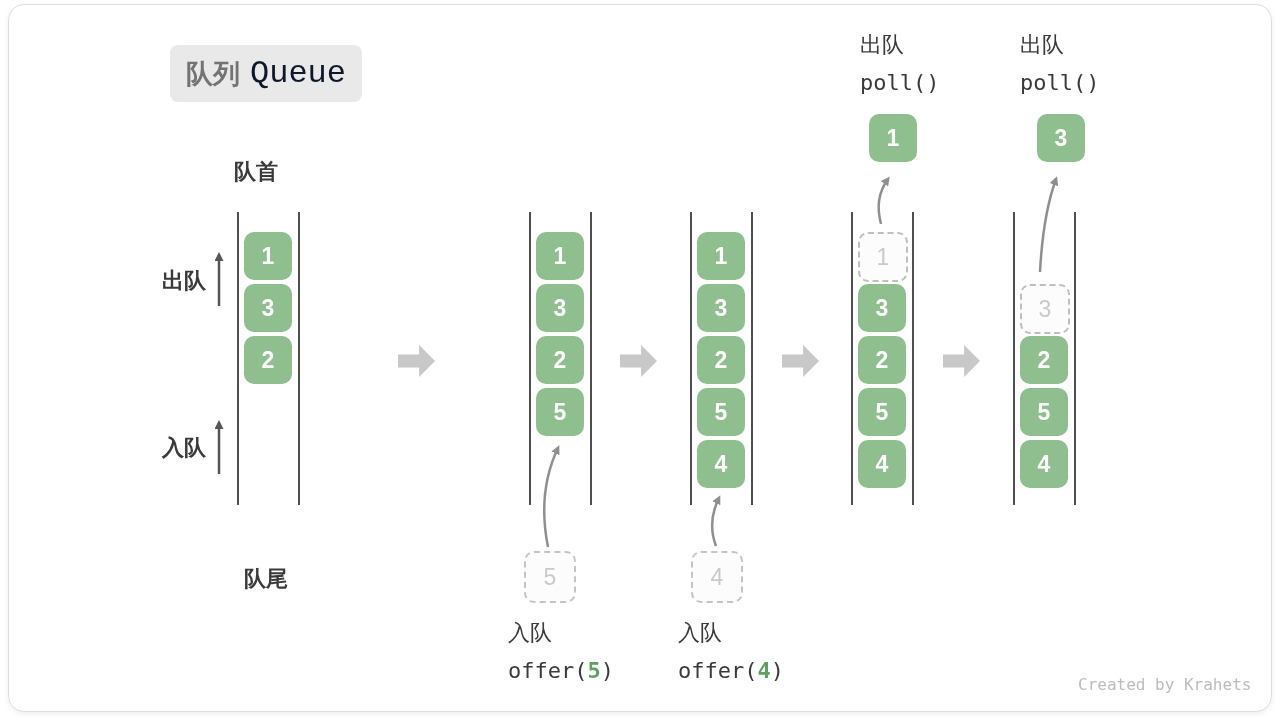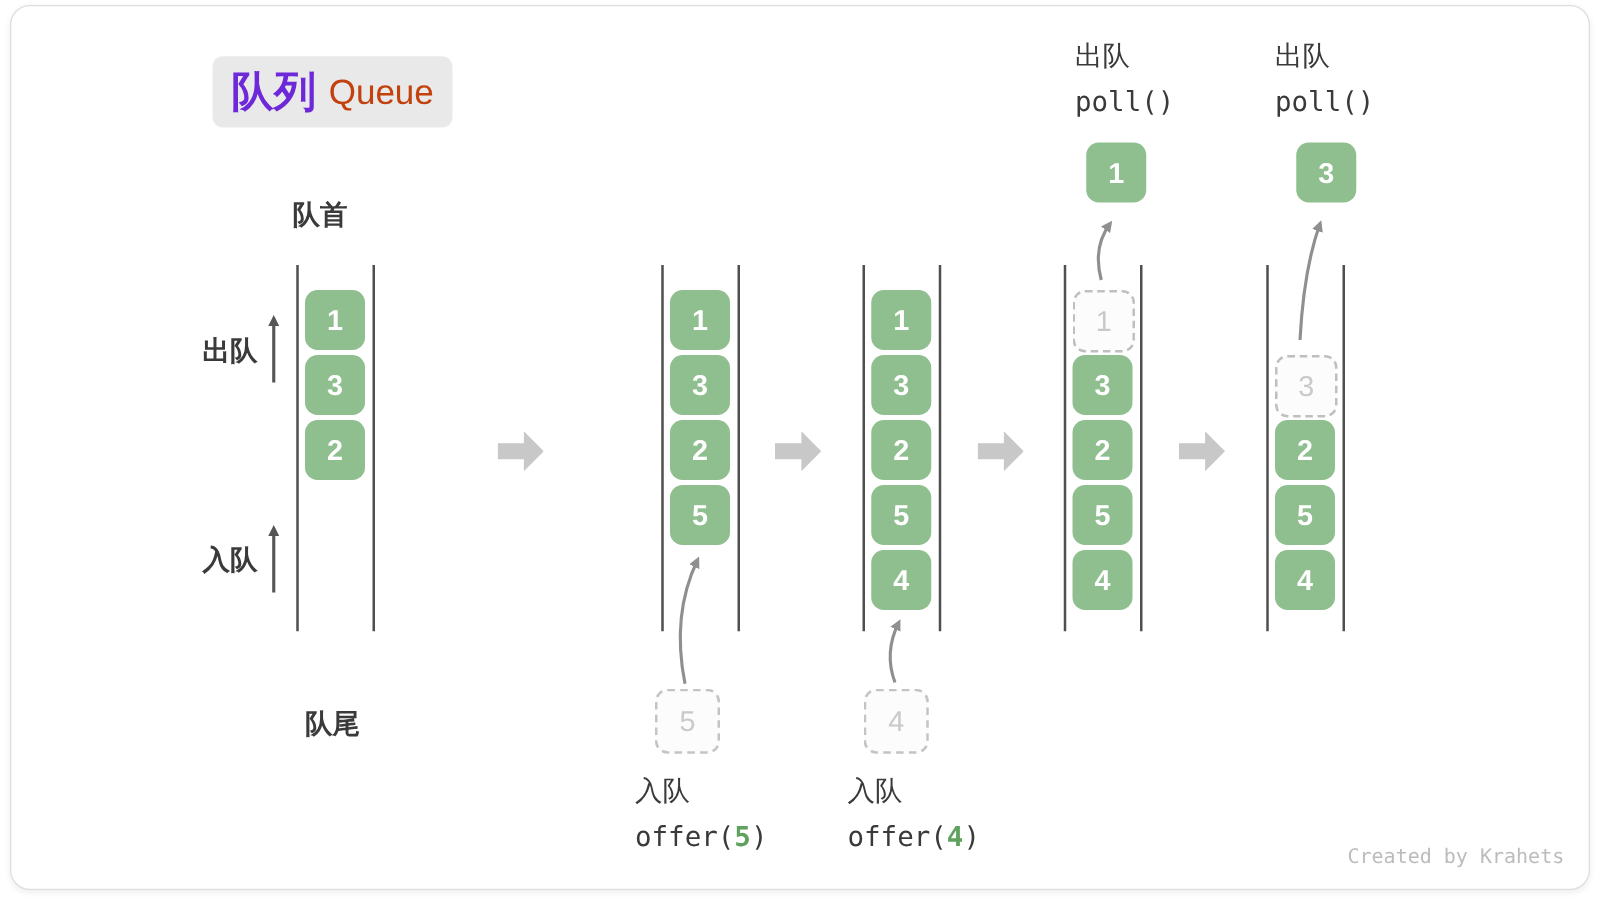--- a/index.html
+++ b/index.html
@@ -9,7 +9,7 @@
         border:1px solid #dedede;border-radius:16px;box-shadow:0 2px 5px rgba(0,0,0,.07);}
   .title-box{position:absolute;left:170px;top:45px;width:192px;height:57px;background:#e9e9e9;
              border-radius:8px;display:flex;align-items:center;justify-content:center;gap:10px;}
-  .title-zh{font-size:34px;font-weight:bold;color:#6d28d9;}
+  .title-zh{font-size:27px;font-weight:bold;color:#737373;}
   .title-en{font-size:28px;font-family:Liberation Sans, sans-serif;color:#c2410c;}
   .zh-label{position:absolute;font-size:22px;font-weight:bold;color:#3a3a3a;white-space:nowrap;}
   .wall{position:absolute;width:2px;top:212px;height:293px;background:#4f4f4f;}

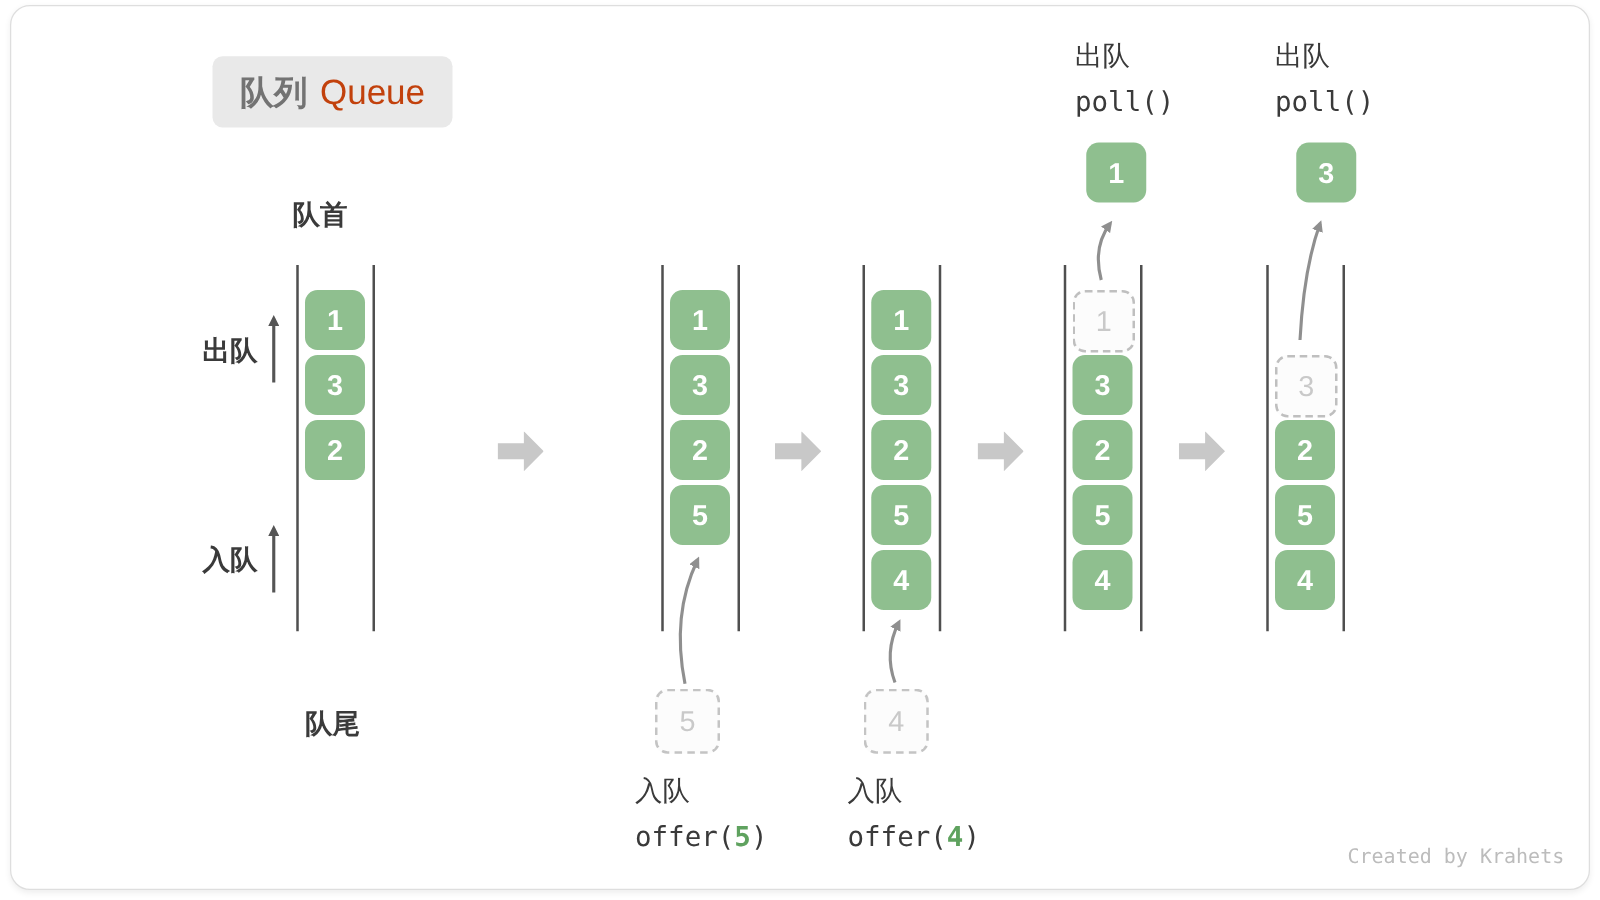--- a/index.html
+++ b/index.html
@@ -10,7 +10,7 @@
   .title-box{position:absolute;left:170px;top:45px;width:192px;height:57px;background:#e9e9e9;
              border-radius:8px;display:flex;align-items:center;justify-content:center;gap:10px;}
   .title-zh{font-size:27px;font-weight:bold;color:#737373;}
-  .title-en{font-size:28px;font-family:Liberation Sans, sans-serif;color:#c2410c;}
+  .title-en{font-size:32px;font-family:Liberation Mono, monospace;color:#0f172a;}
   .zh-label{position:absolute;font-size:22px;font-weight:bold;color:#3a3a3a;white-space:nowrap;}
   .wall{position:absolute;width:2px;top:212px;height:293px;background:#4f4f4f;}
   .slot{position:absolute;width:48px;height:48px;border-radius:10px;display:flex;align-items:center;

